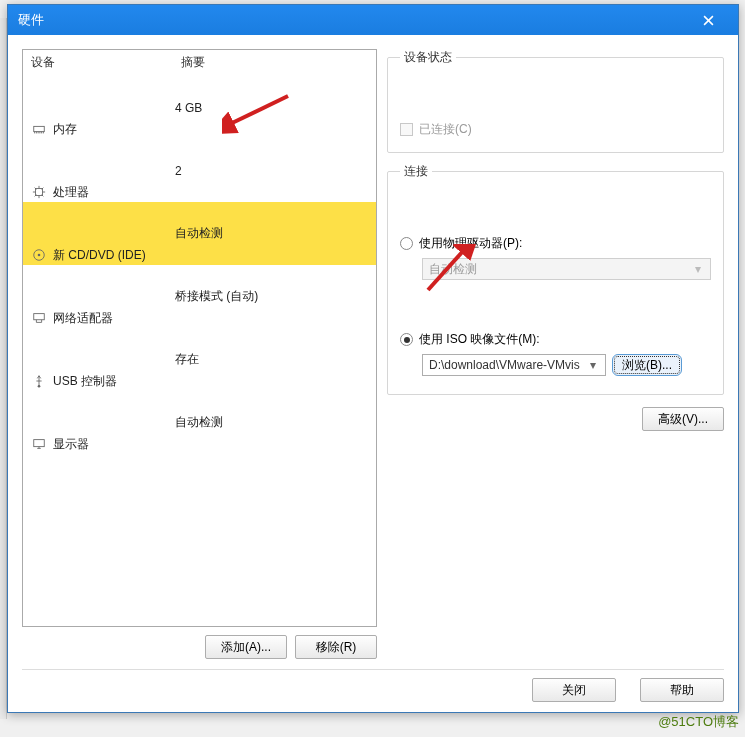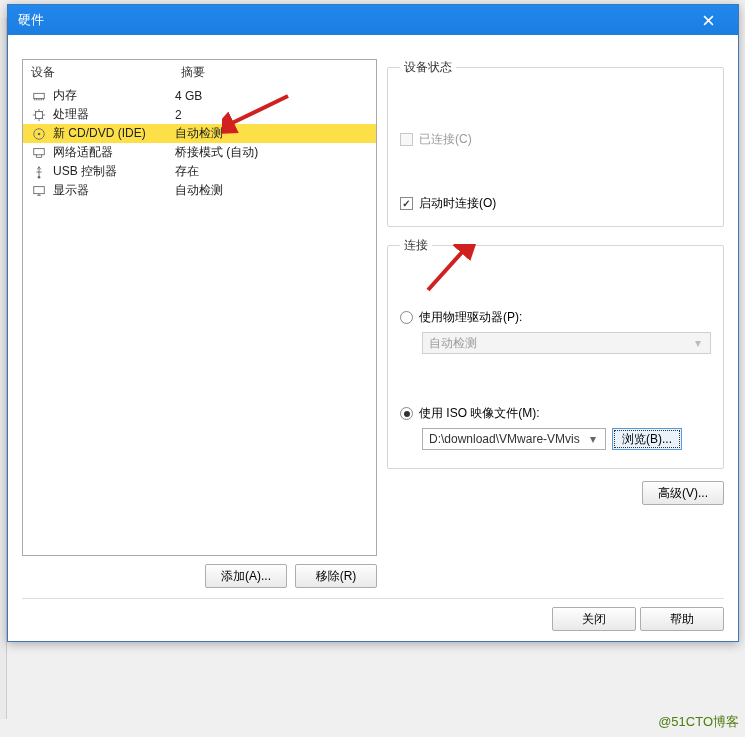--- a/index.html
+++ b/index.html
@@ -18,7 +18,7 @@
     left: 7px;
     top: 4px;
     width: 732px;
-    height: 638px;
+    height: 709px;
     background: #ffffff;
     border: 1px solid #3b78b5;
     box-shadow: 0 2px 10px rgba(0,0,0,0.3);

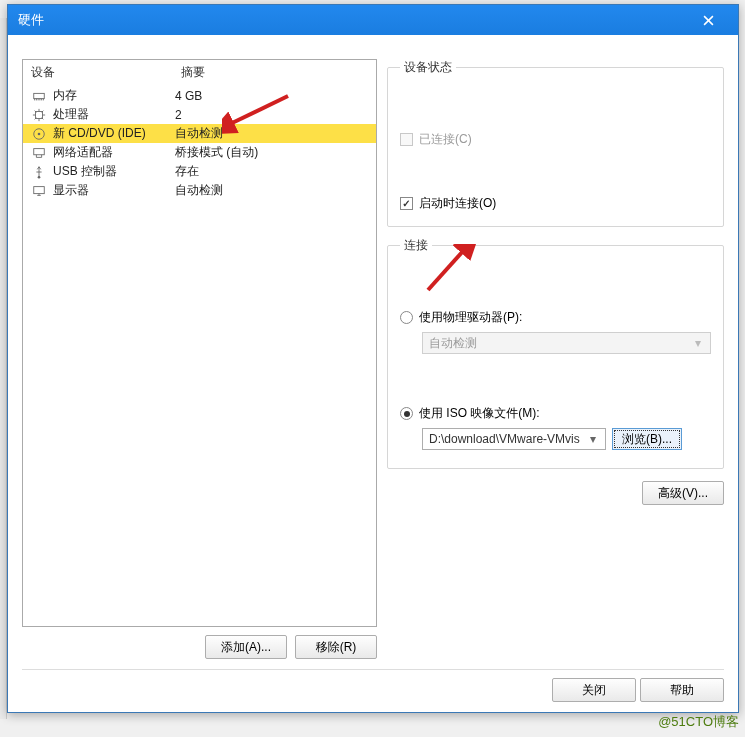--- a/index.html
+++ b/index.html
@@ -49,7 +49,7 @@
     flex: 1;
     display: flex;
     flex-direction: column;
-    padding: 24px 14px 10px 14px;
+    padding: 14px 14px 10px 14px;
     background: #fff;
   }
   .content-row {

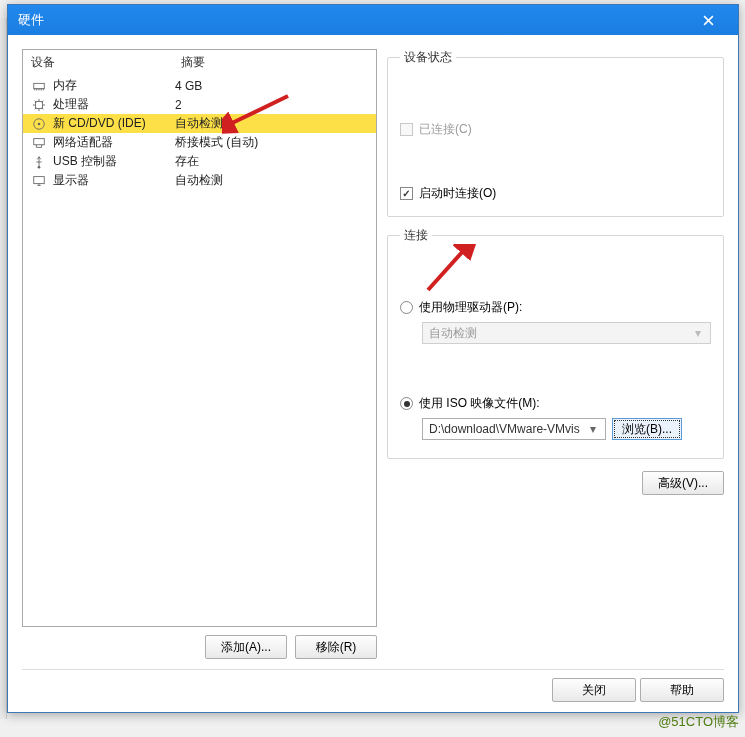--- a/index.html
+++ b/index.html
@@ -95,7 +95,7 @@
     display: inline-flex; align-items: center; justify-content: center;
     color: #666;
   }
-  .dev-row .col-device { flex: 0 0 144px; display:flex; align-items:center;}
+  .dev-row .col-device { flex: 0 0 144px; display:flex; margin-top:44px;}
   .dev-row .col-summary { flex: 1; }
   .list-buttons {
     display: flex;

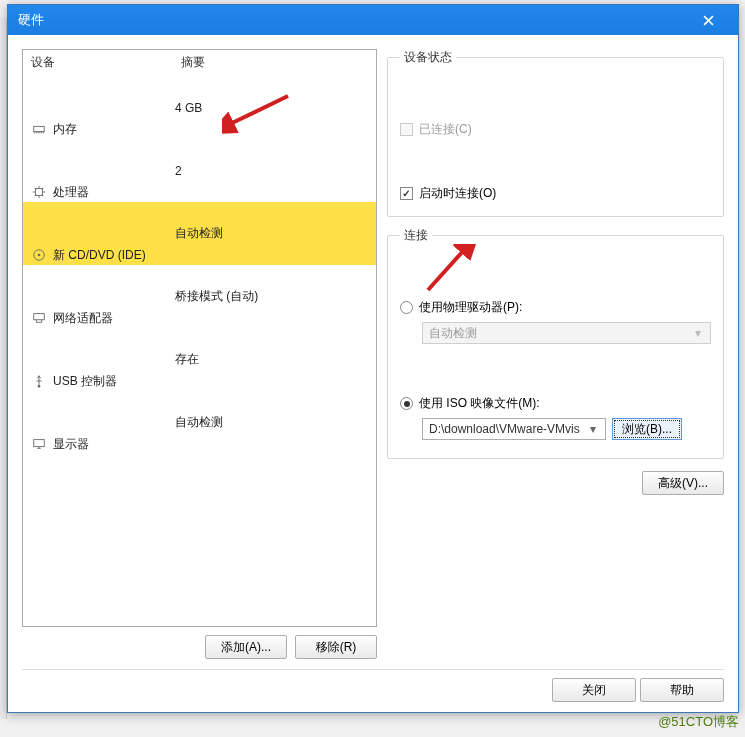--- a/index.html
+++ b/index.html
@@ -351,10 +351,6 @@
           <div class="chk-row">
             <span class="chk disabled" id="chk-connected"></span>
             <label class="disabled">已连接(C)</label>
-          </div>
-          <div class="chk-row">
-            <span class="chk checked" id="chk-poweron"></span>
-            <label>启动时连接(O)</label>
           </div>
         </fieldset>
 

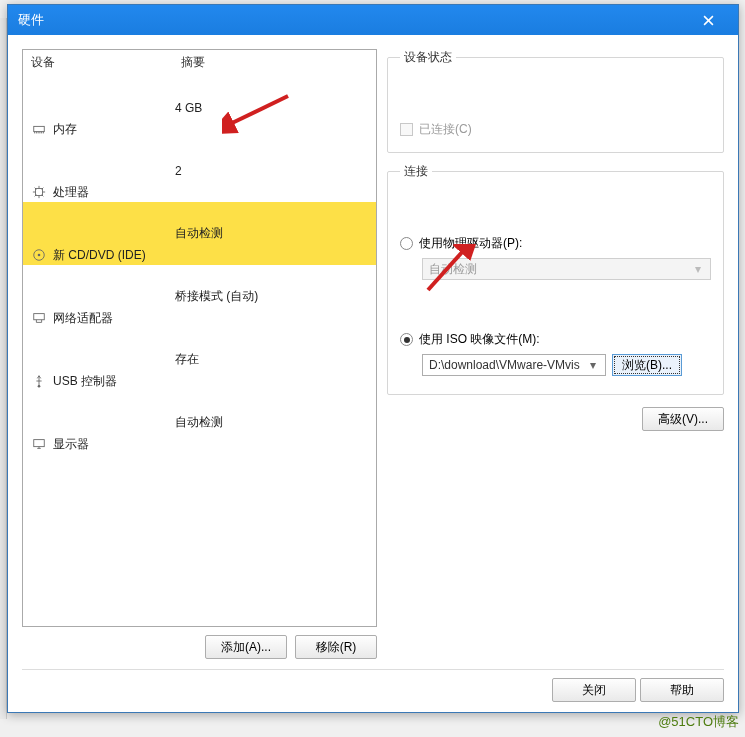--- a/index.html
+++ b/index.html
@@ -196,7 +196,7 @@
     outline: 1px dotted #333;
     outline-offset: -3px;
     display:inline-flex; align-items:center; justify-content:center;
-    border-radius:0;
+    border-radius:6px;
   }
   .adv-row {
     display: flex;

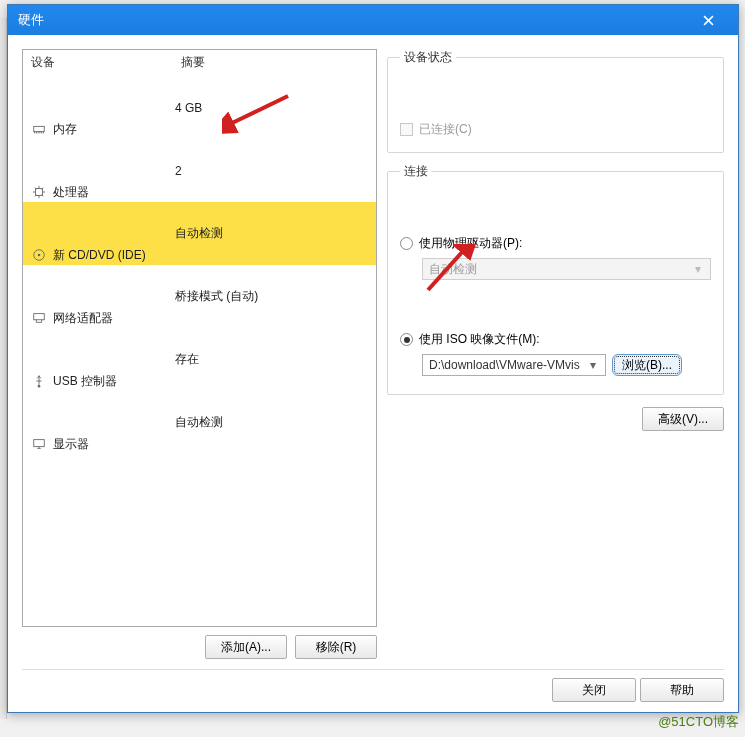--- a/index.html
+++ b/index.html
@@ -210,7 +210,7 @@
     padding-top: 8px;
     display: flex;
     justify-content: flex-end;
-    gap: 4px;
+    gap: 24px;
   }
   .footer .btn { min-width: 84px; }
   

